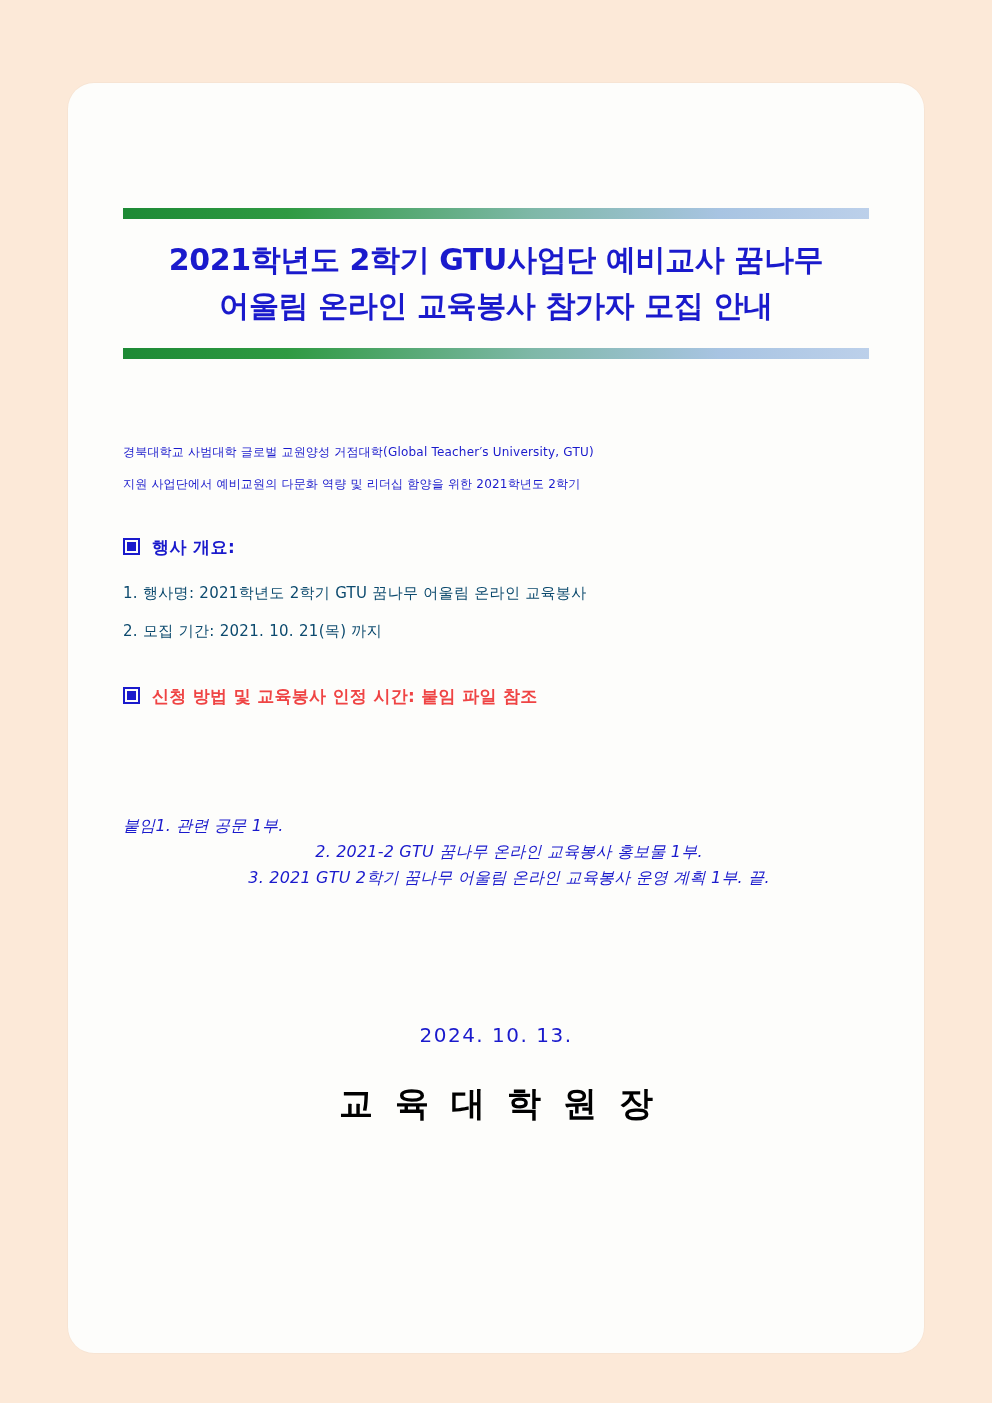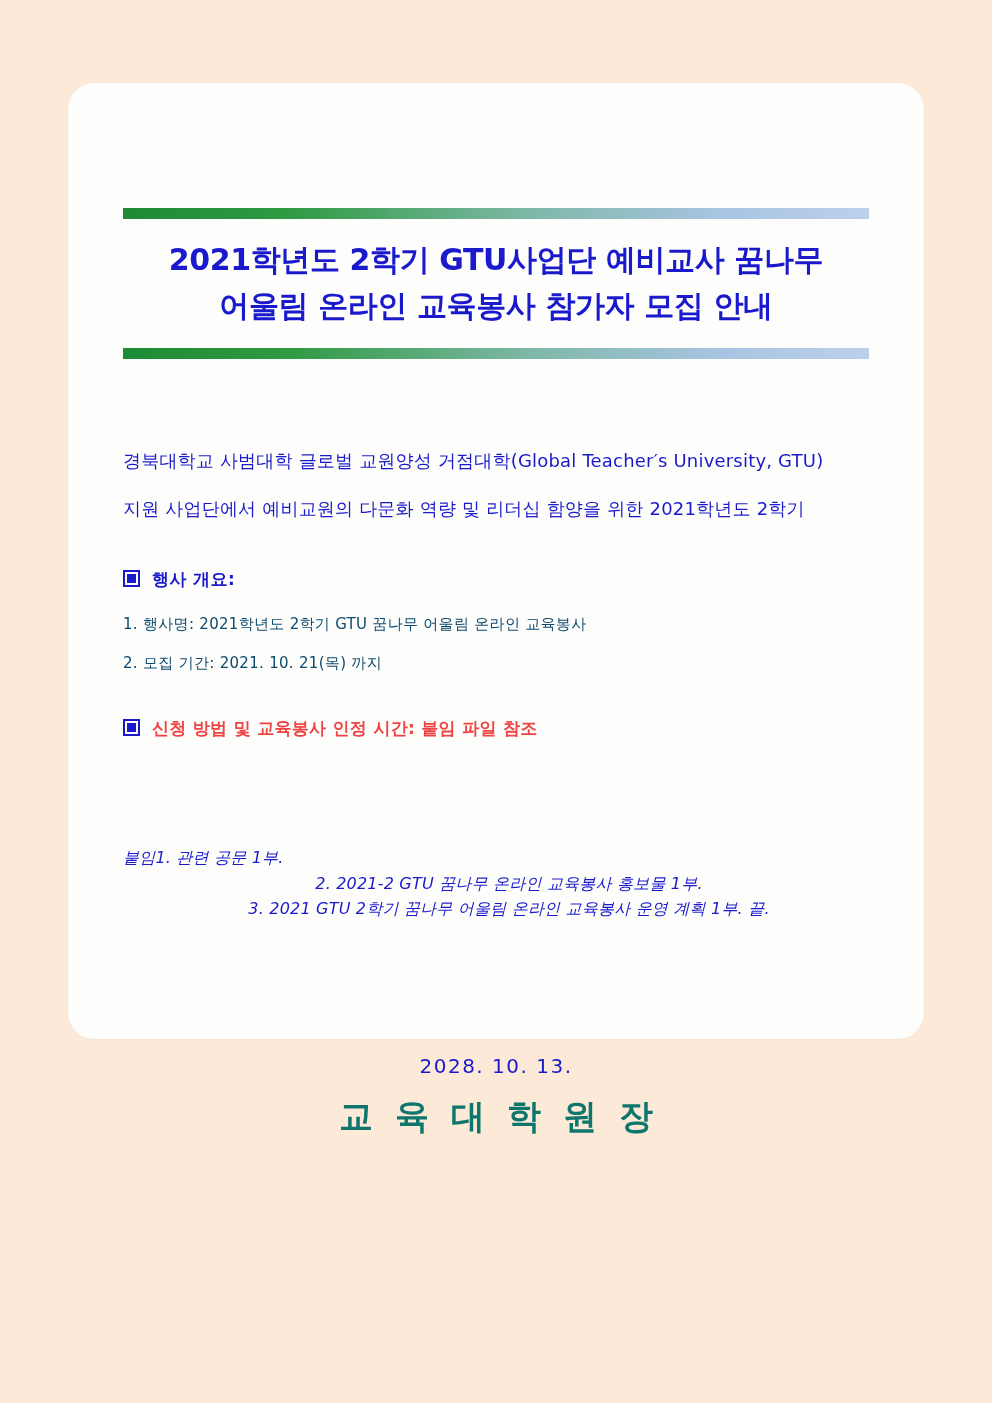--- a/index.html
+++ b/index.html
@@ -18,7 +18,7 @@
     left: 68px;
     top: 83px;
     width: 856px;
-    height: 956px;
+    height: 1270px;
     background: #fdfdfb;
     border-radius: 26px;
     box-shadow: 0 0 0 1px rgba(0,0,0,0.02);

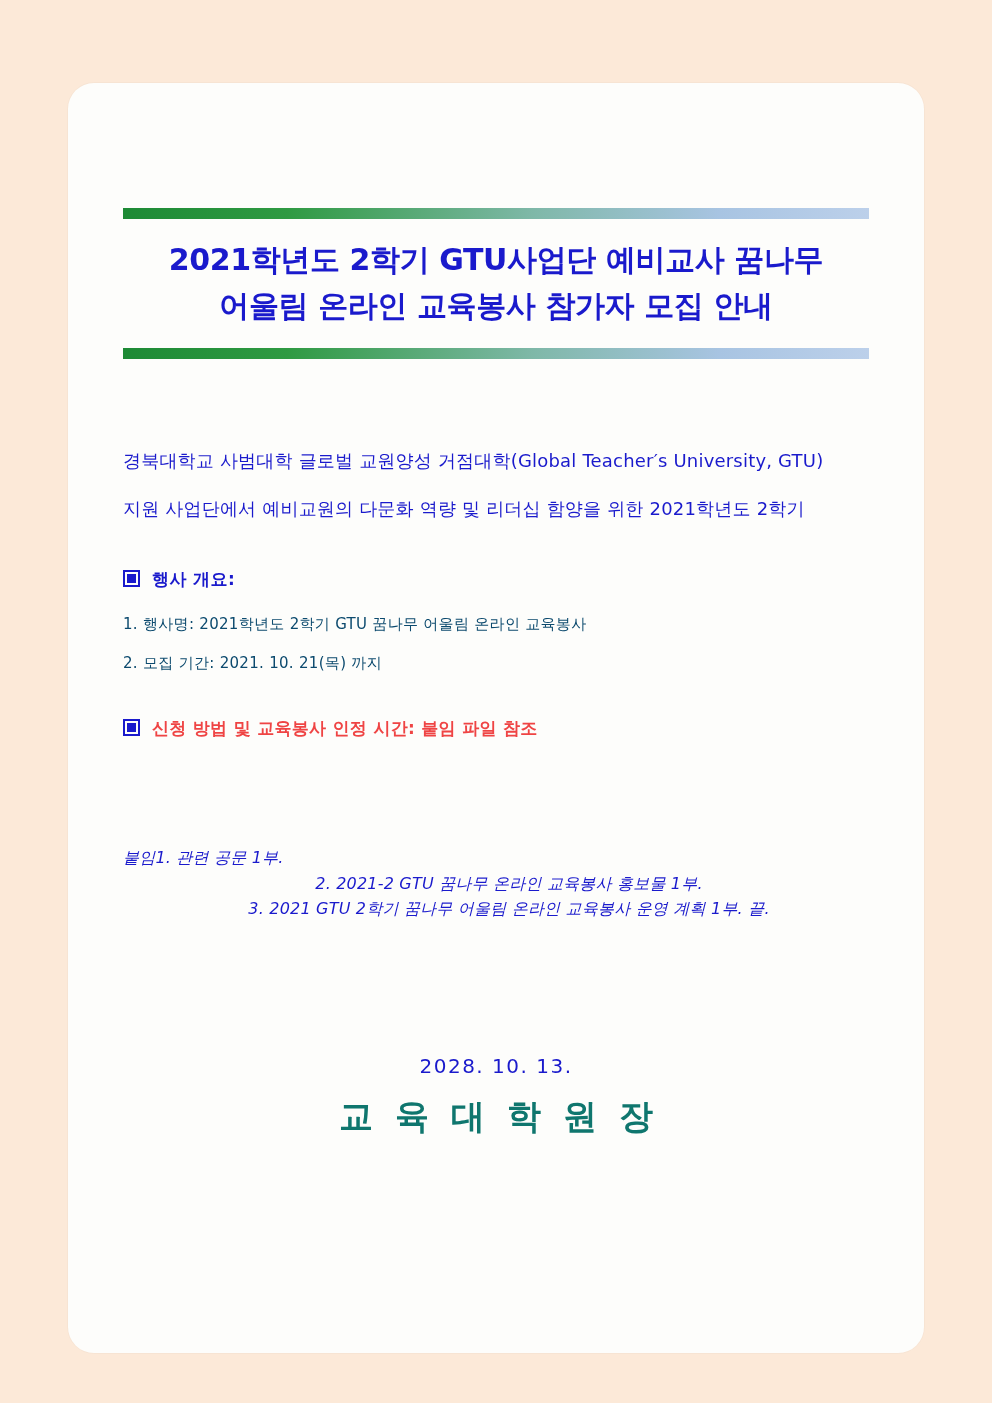--- a/index.html
+++ b/index.html
@@ -52,7 +52,7 @@
   
   .body-text {
     color: #1a1acc;
-    font-size: 18px;
+    font-size: 12px;
     line-height: 2.65;
     letter-spacing: 0.2px;
   }

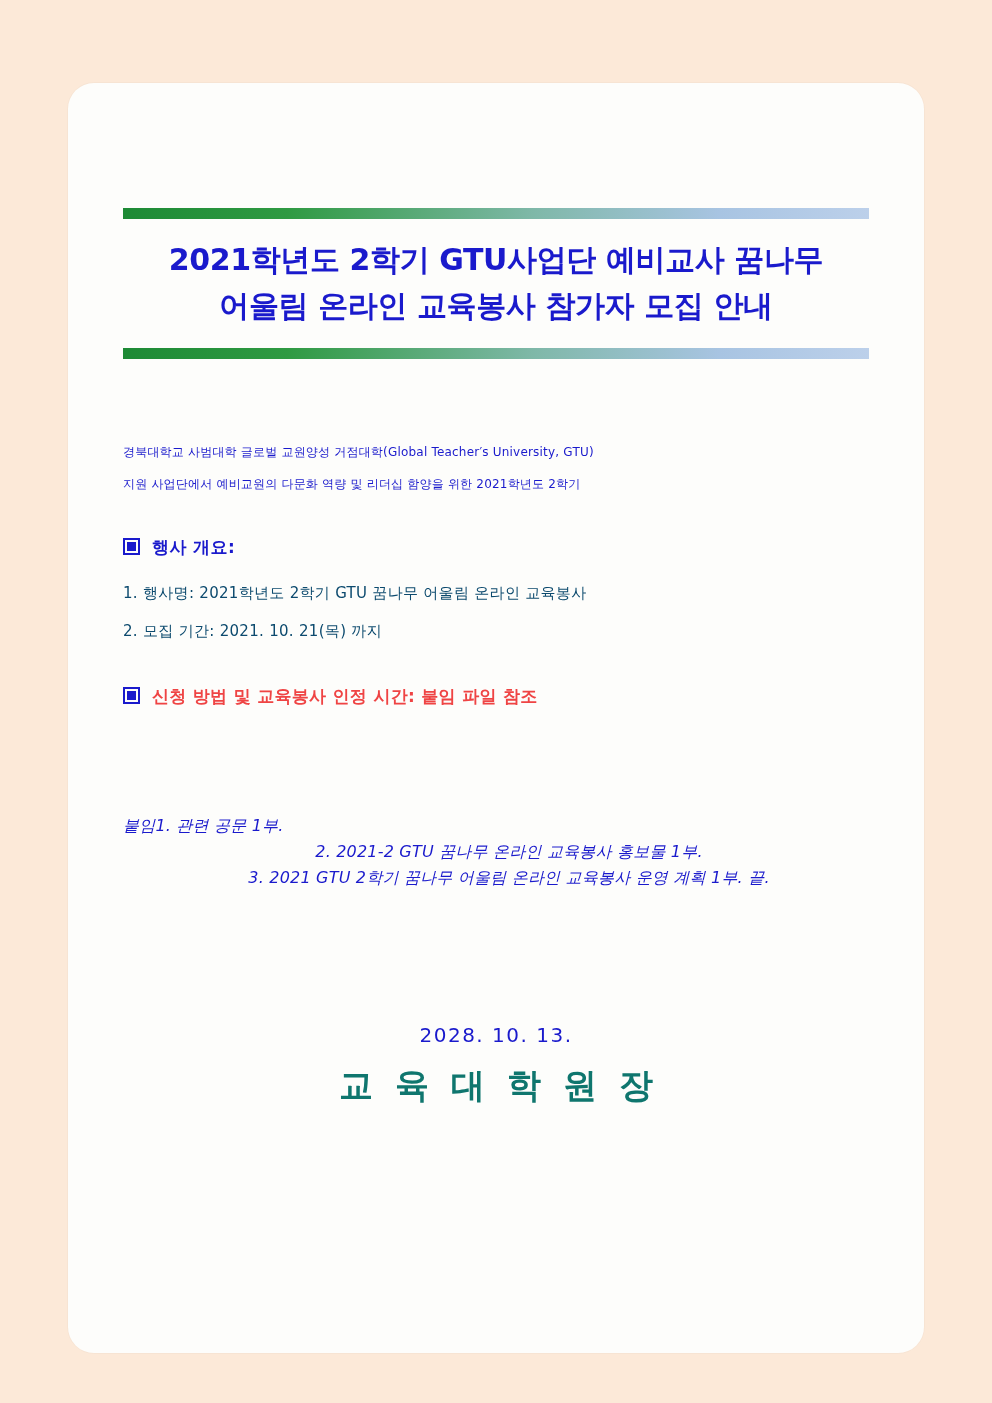--- a/index.html
+++ b/index.html
@@ -161,7 +161,7 @@
       <span class="ln indent">3. 2021 GTU 2학기 꿈나무 어울림 온라인 교육봉사 운영 계획  1부. 끝.</span>
     </div>
 
-    <div class="date">2028. 10. 13.</div>
+    <div class="date">2024. 10. 13.</div>
     <div class="signer">교육대학원장</div>
 
   </div>

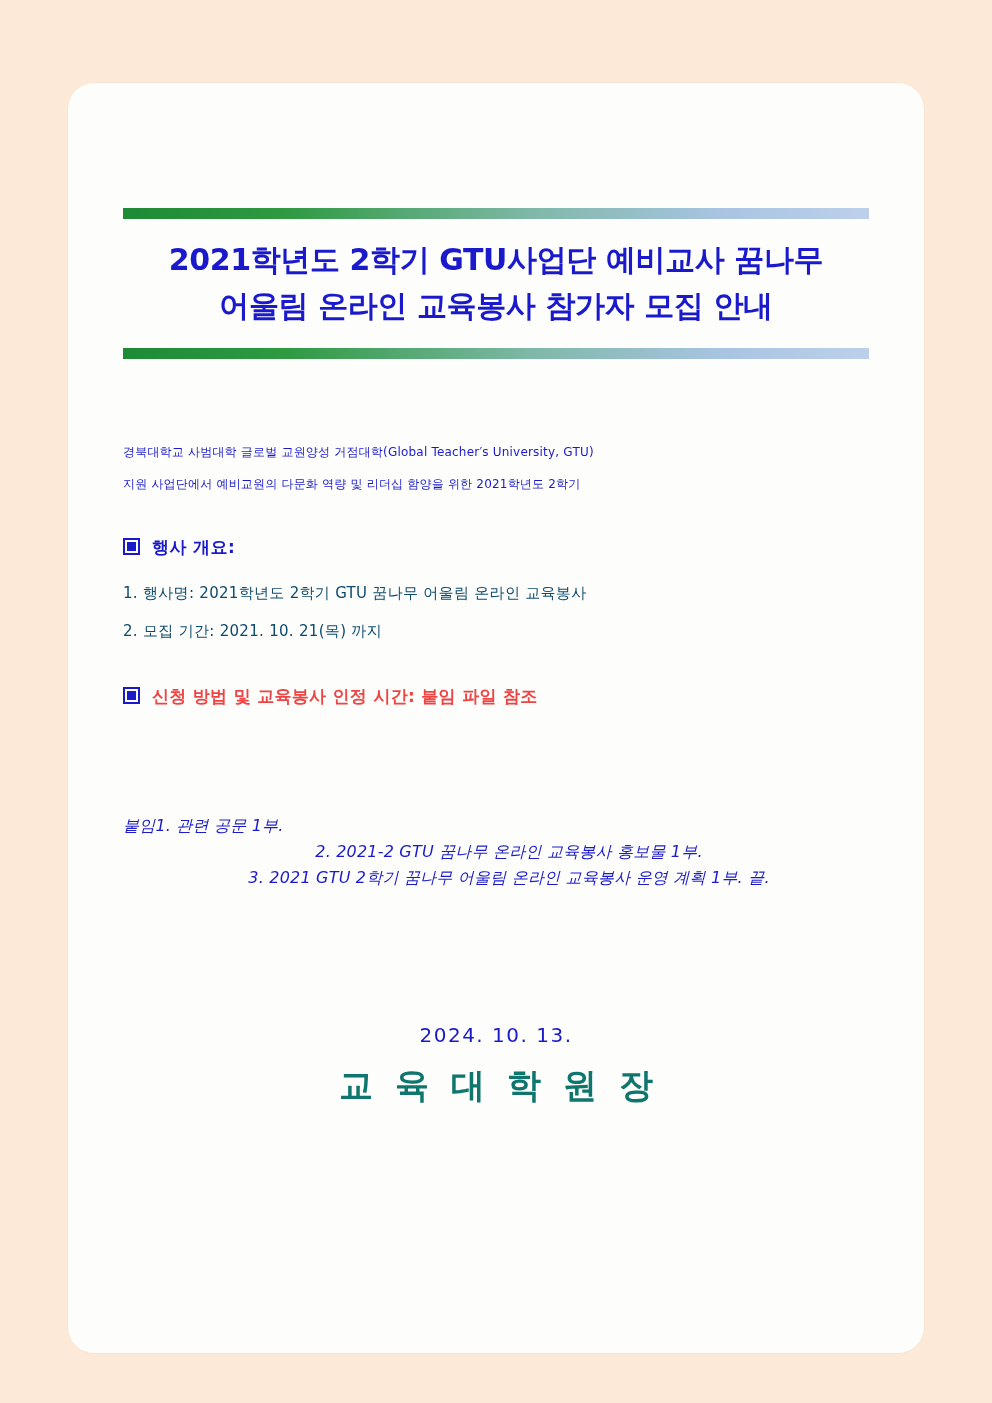--- a/index.html
+++ b/index.html
@@ -113,9 +113,9 @@
     letter-spacing: 1.5px;
   }
   .signer {
-    margin-top: 16px;
+    margin-top: 34px;
     text-align: center;
-    color: #0f766e;
+    color: #000000;
     font-size: 34px;
     font-weight: bold;
     letter-spacing: 22px;

